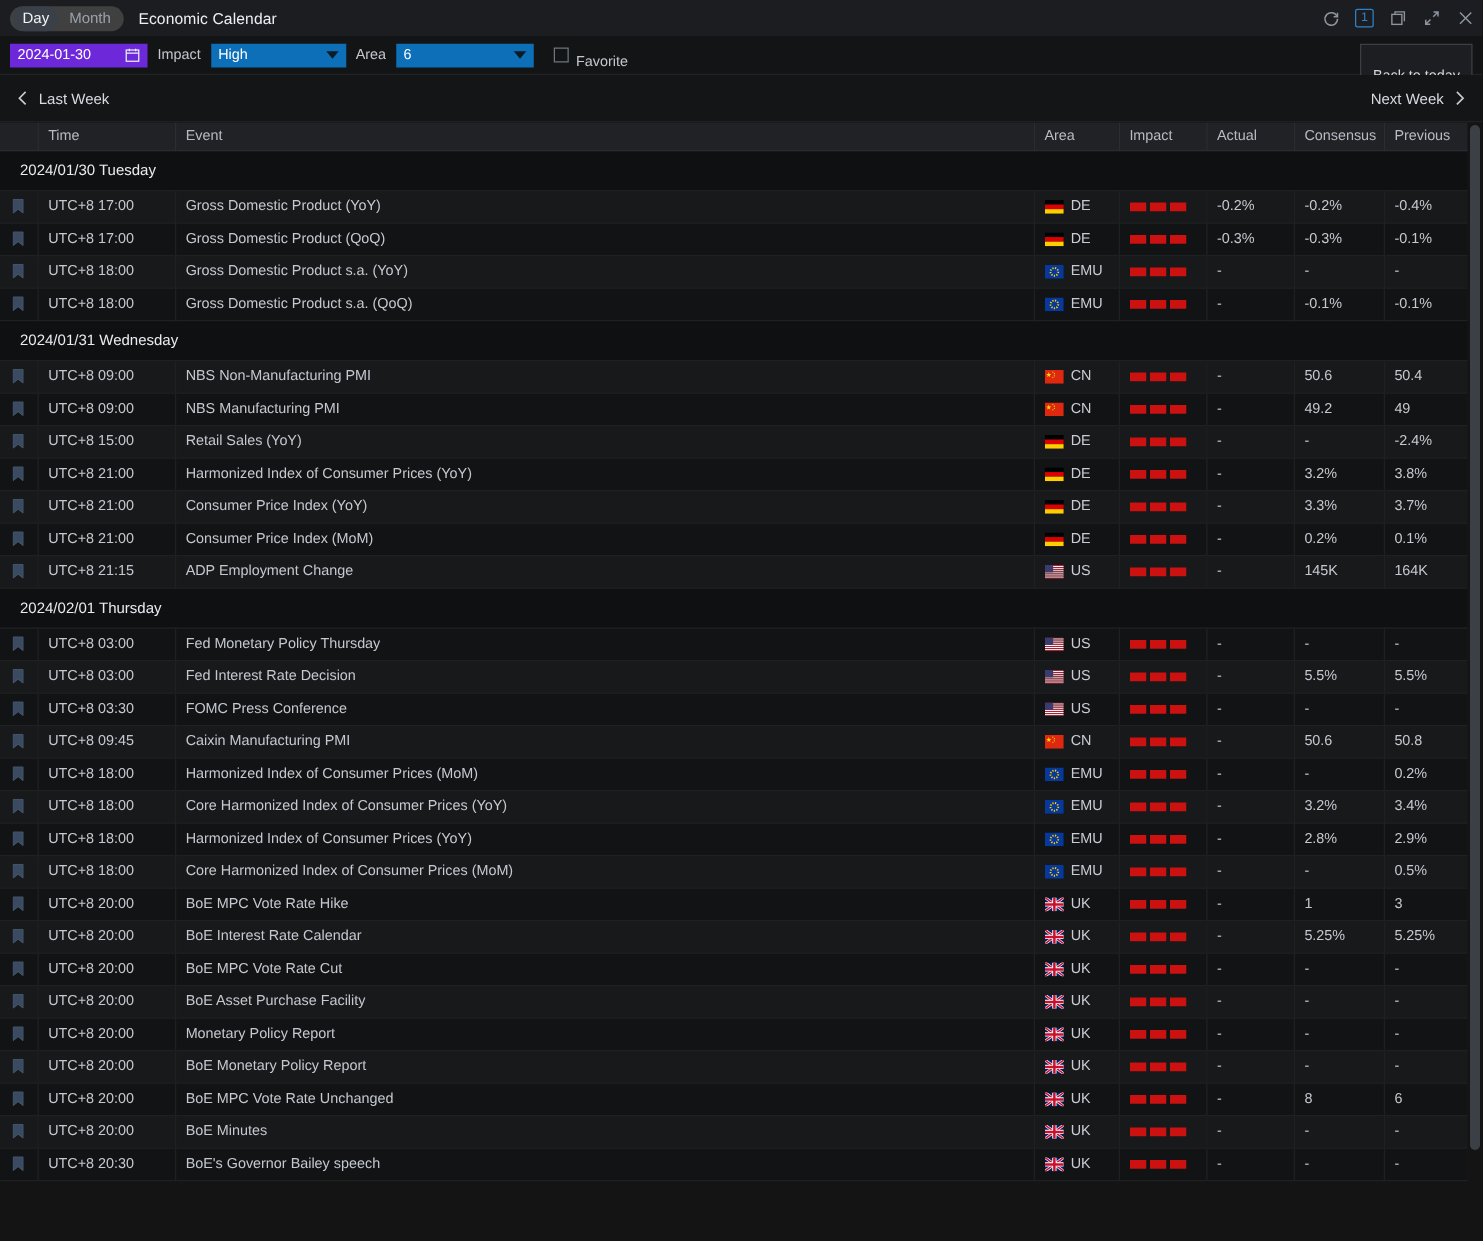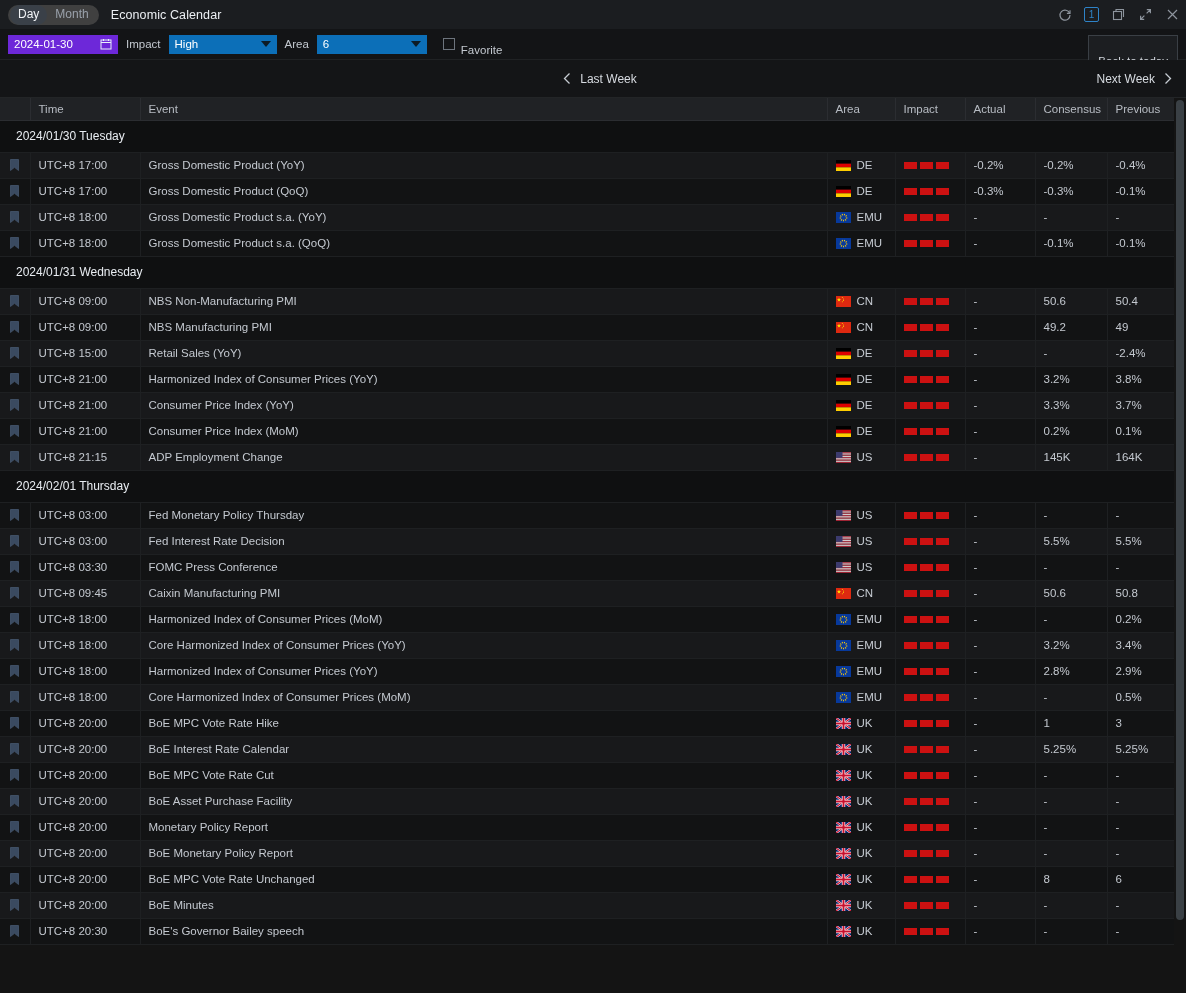--- a/index.html
+++ b/index.html
@@ -90,7 +90,7 @@
   .weeknav {
     height: 38px; flex: 0 0 38px;
     background: #141517; display: flex; align-items: center;
-    position: relative; border-bottom: 1px solid #232527; justify-content: center;
+    position: relative; border-bottom: 1px solid #232527;
   }
   .weekbtn {
     display: flex; align-items: center; gap: 7px;

